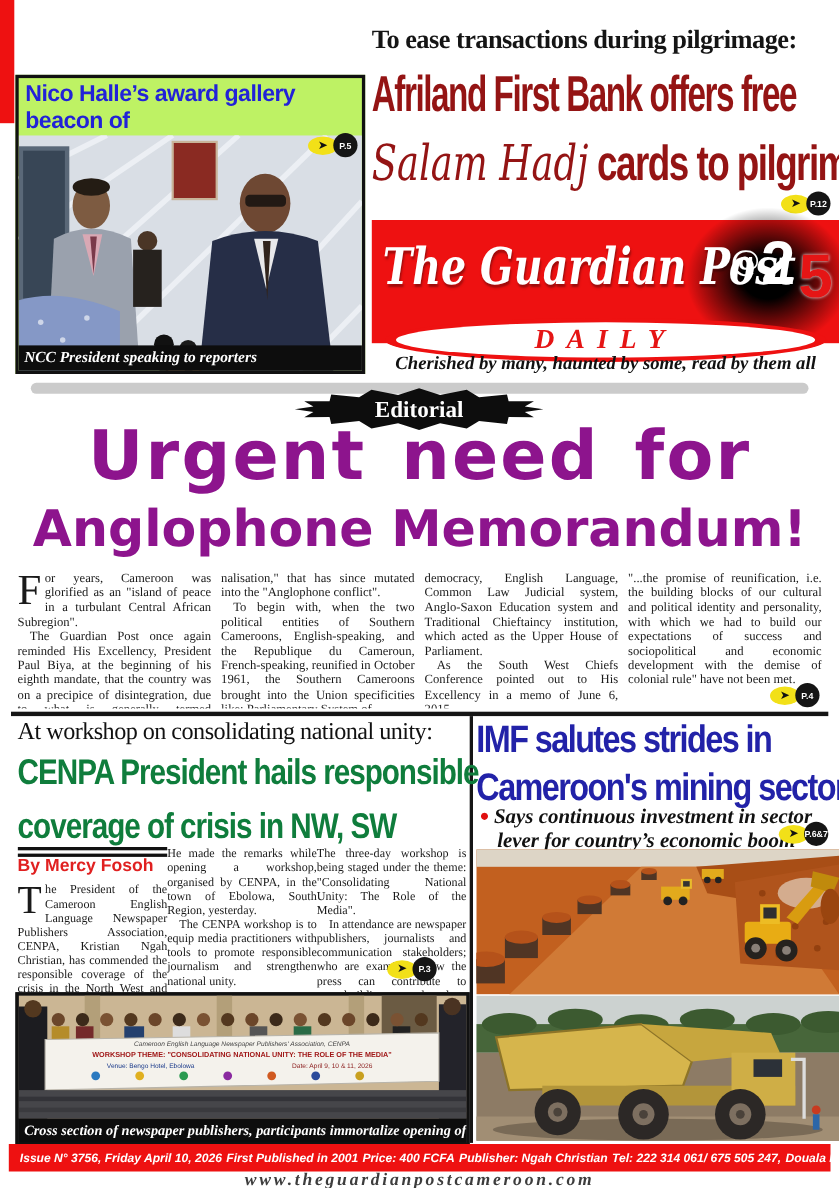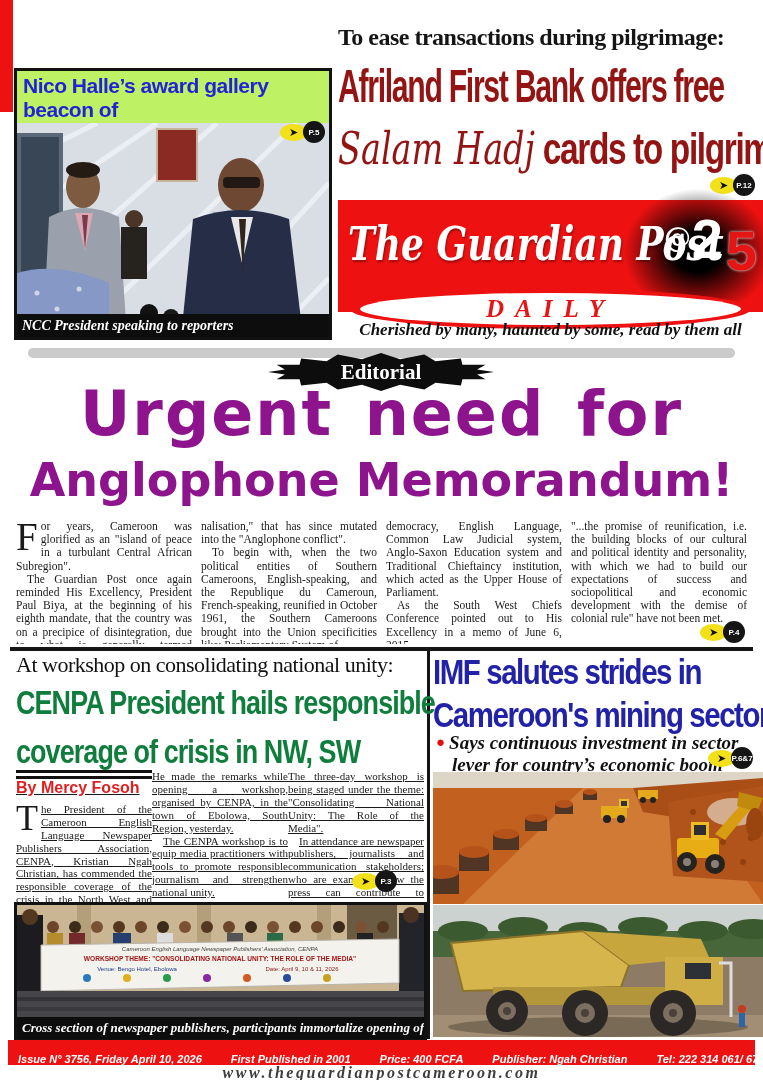--- a/index.html
+++ b/index.html
@@ -80,7 +80,7 @@
   #cenpa-h{left:16px;top:678px;width:420px;color:#0f7d3c;font-family:"Liberation Sans",sans-serif;
            font-weight:bold;font-size:29px;line-height:44px;letter-spacing:-1px;white-space:nowrap;
            transform:scale(0.93,1.12);transform-origin:0 0;}
-  #cenpa-cols{left:16px;top:770px;width:408px;height:132px;display:flex;gap:0;overflow:hidden;text-decoration:underline;}
+  #cenpa-cols{left:16px;top:770px;width:408px;height:132px;display:flex;gap:0;overflow:hidden;}
   .ccol{flex:1;font-size:11px;line-height:12.9px;text-align:justify;}
   .dbl{border-top:3px solid #111;padding-top:3px;margin-bottom:3px;}
   .dbl > div{border-top:3px solid #111;}

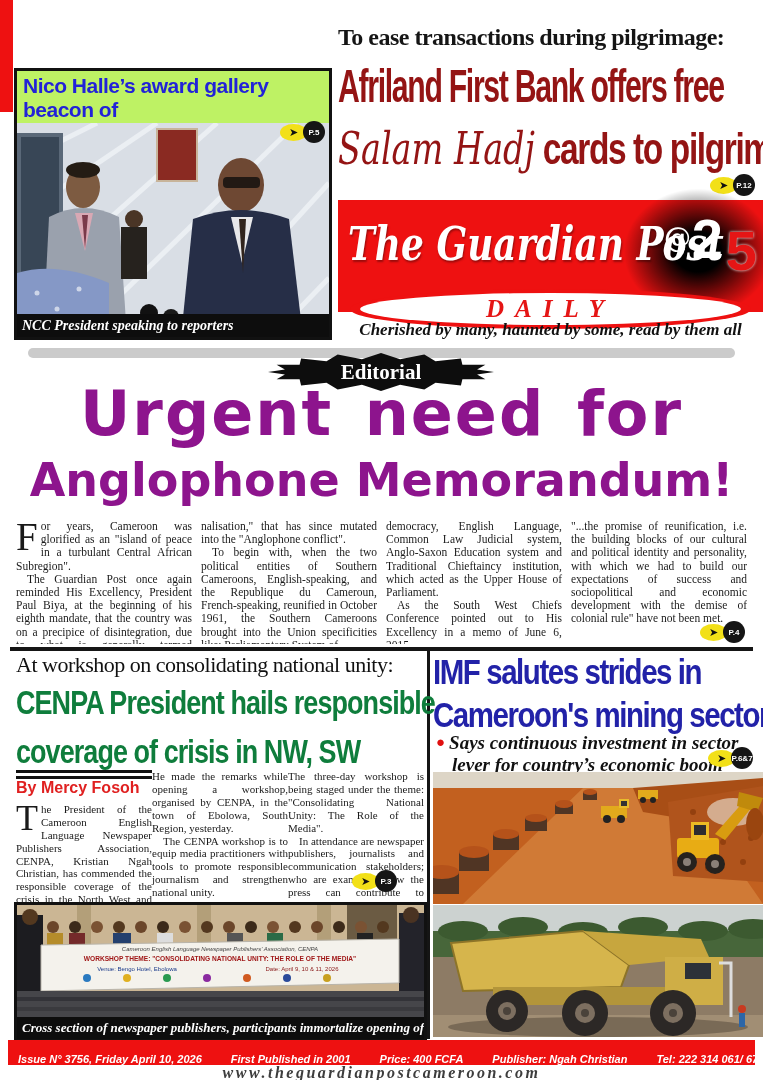--- a/index.html
+++ b/index.html
@@ -104,7 +104,7 @@
 
   
   #footer-bar{left:8px;top:1040px;width:747px;height:25px;background:#ee1111;color:#fff;display:flex;
-              align-items:flex-end;gap:29px;padding:0 10px;box-sizing:border-box;
+              align-items:center;gap:4px;padding:0 10px;box-sizing:border-box;
               font-family:"Liberation Sans",sans-serif;font-weight:bold;font-style:italic;font-size:11px;white-space:nowrap;}
   #website{left:0;top:1064px;width:763px;text-align:center;font-weight:bold;font-style:italic;
            font-size:16px;letter-spacing:2.5px;color:#3d3d3d;}

